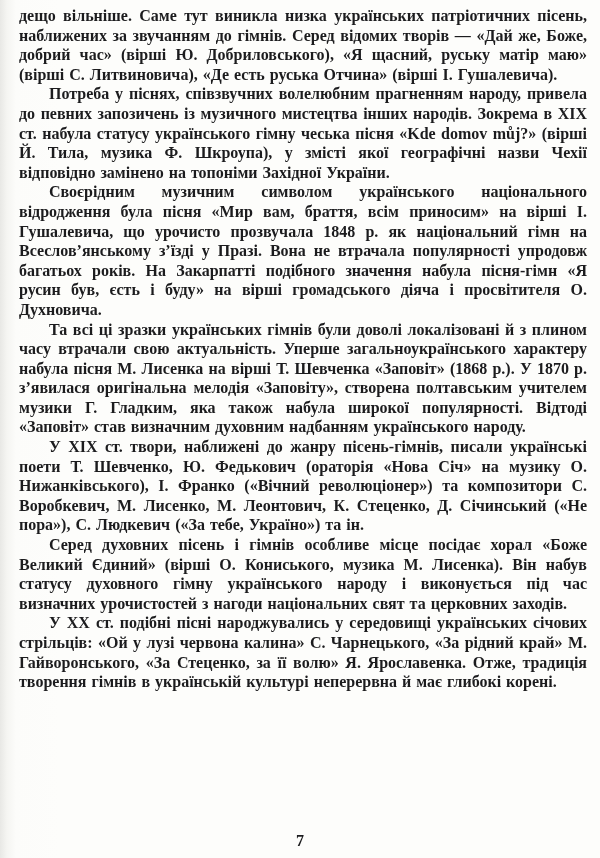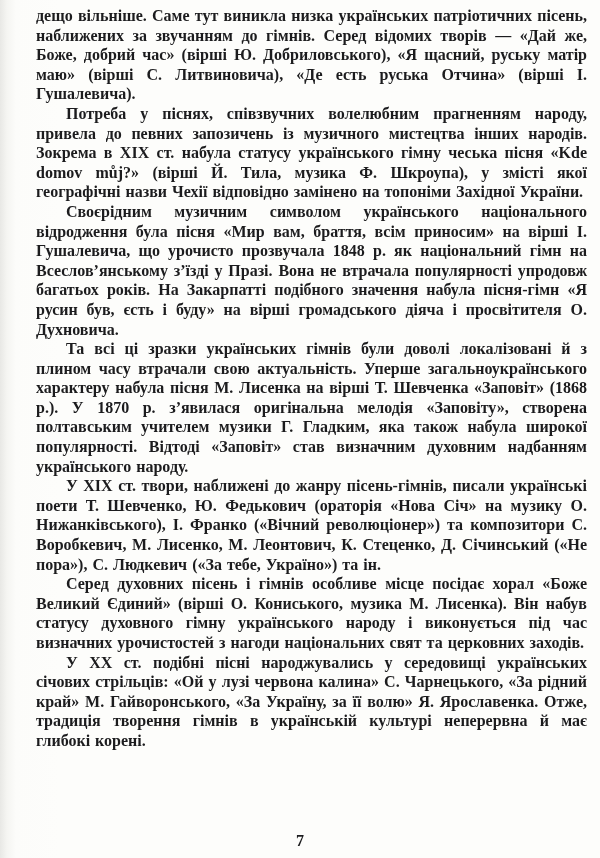--- a/index.html
+++ b/index.html
@@ -18,7 +18,7 @@
     width: 600px;
     height: 858px;
     position: relative;
-    padding: 6px 13px 0 36px;
+    padding: 6px 13px 0 19px;
     background: linear-gradient(90deg, #e8e8e5 0px, #f5f5f2 7px, #fcfcfa 16px, #fdfdfb 60px, #fdfdfb 100%);
   }
   .text-block p {

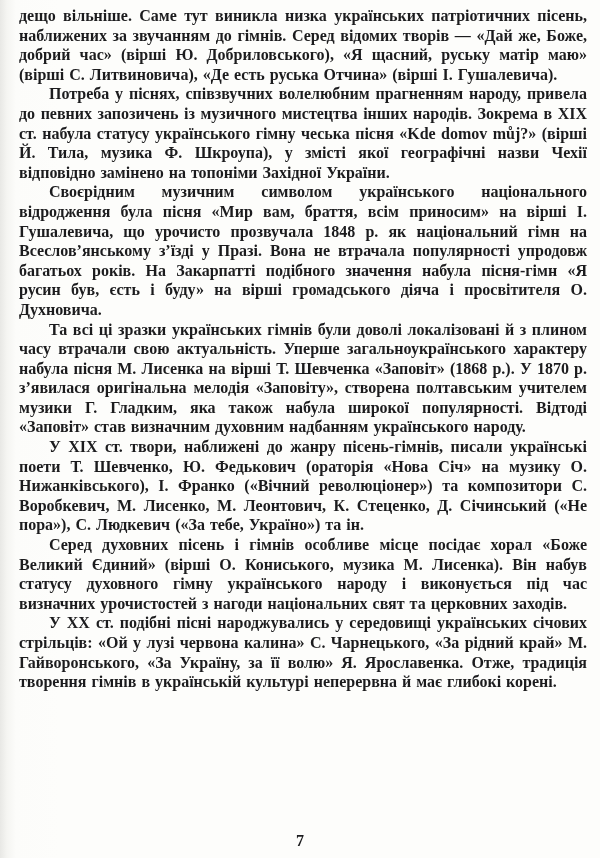--- a/index.html
+++ b/index.html
@@ -56,7 +56,7 @@
     <p>Та всі ці зразки українських гімнів були доволі локалізовані й з плином часу втрачали свою актуальність. Уперше загальноукраїнського характеру набула пісня М. Лисенка на вірші Т. Шевченка «Заповіт» (1868 р.). У 1870 р. з’явилася оригінальна мелодія «Заповіту», створена полтавським учителем музики Г. Гладким, яка також набула широкої популярності. Відтоді «Заповіт» став визначним духовним надбанням українського народу.</p>
     <p>У XIX ст. твори, наближені до жанру пісень-гімнів, писали українські поети Т. Шевченко, Ю. Федькович (ораторія «Нова Січ» на музику О. Нижанківського), І. Франко («Вічний революціонер») та композитори С. Воробкевич, М. Лисенко, М. Леонтович, К. Стеценко, Д. Січинський («Не пора»), С. Людкевич («За тебе, Україно») та ін.</p>
     <p>Серед духовних пісень і гімнів особливе місце посідає хорал «Боже Великий Єдиний» (вірші О. Кониського, музика М. Лисенка). Він набув статусу духовного гімну українського народу і виконується під час визначних урочистостей з нагоди національних свят та церковних заходів.</p>
-    <p>У XX ст. подібні пісні народжувались у середовищі українських січових стрільців: «Ой у лузі червона калина» С. Чарнецького, «За рідний край» М. Гайворонського, «За Україну, за її волю» Я. Ярославенка. Отже, традиція творення гімнів в українській культурі неперервна й має глибокі корені.</p>
+    <p>У XX ст. подібні пісні народжувались у середовищі українських січових стрільців: «Ой у лузі червона калина» С. Чарнецького, «За рідний край» М. Гайворонського, «За Стеценко, за її волю» Я. Ярославенка. Отже, традиція творення гімнів в українській культурі неперервна й має глибокі корені.</p>
   </div>
   <div class="page-number">7</div>
 </div>

